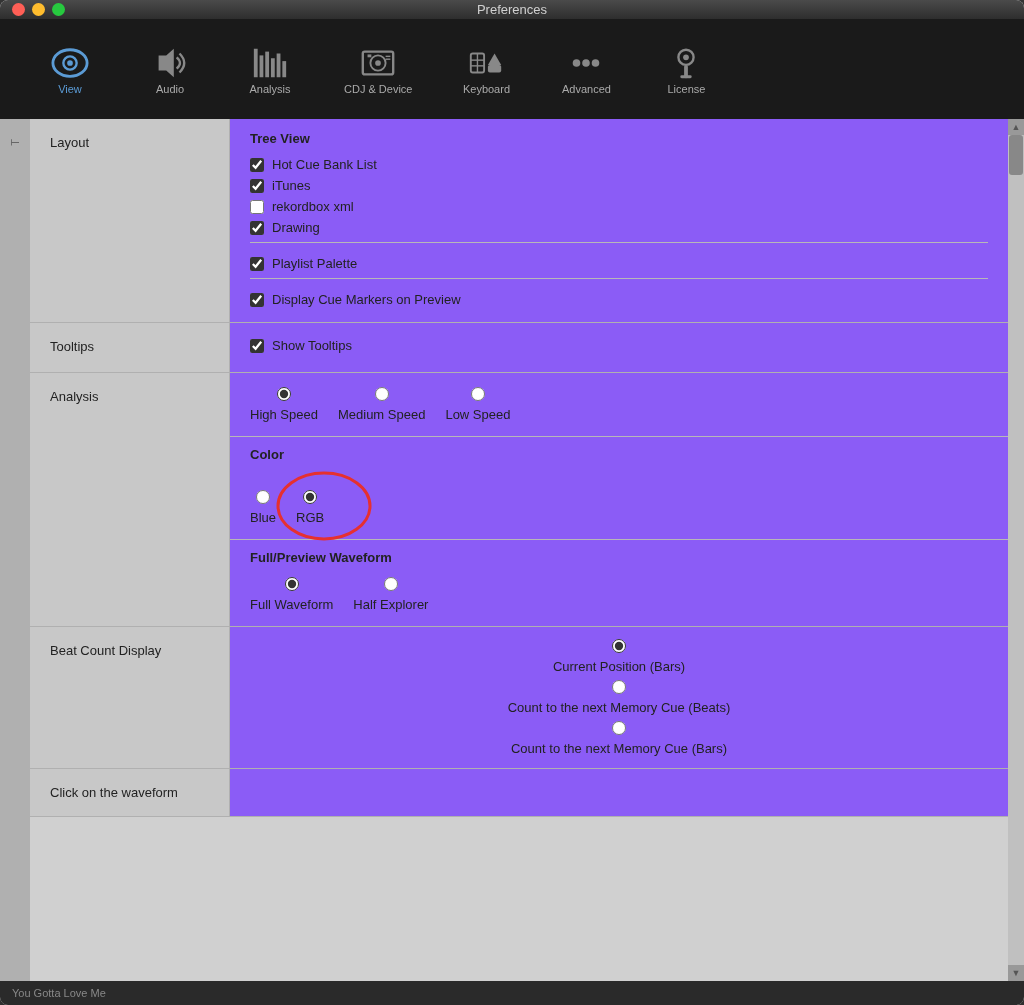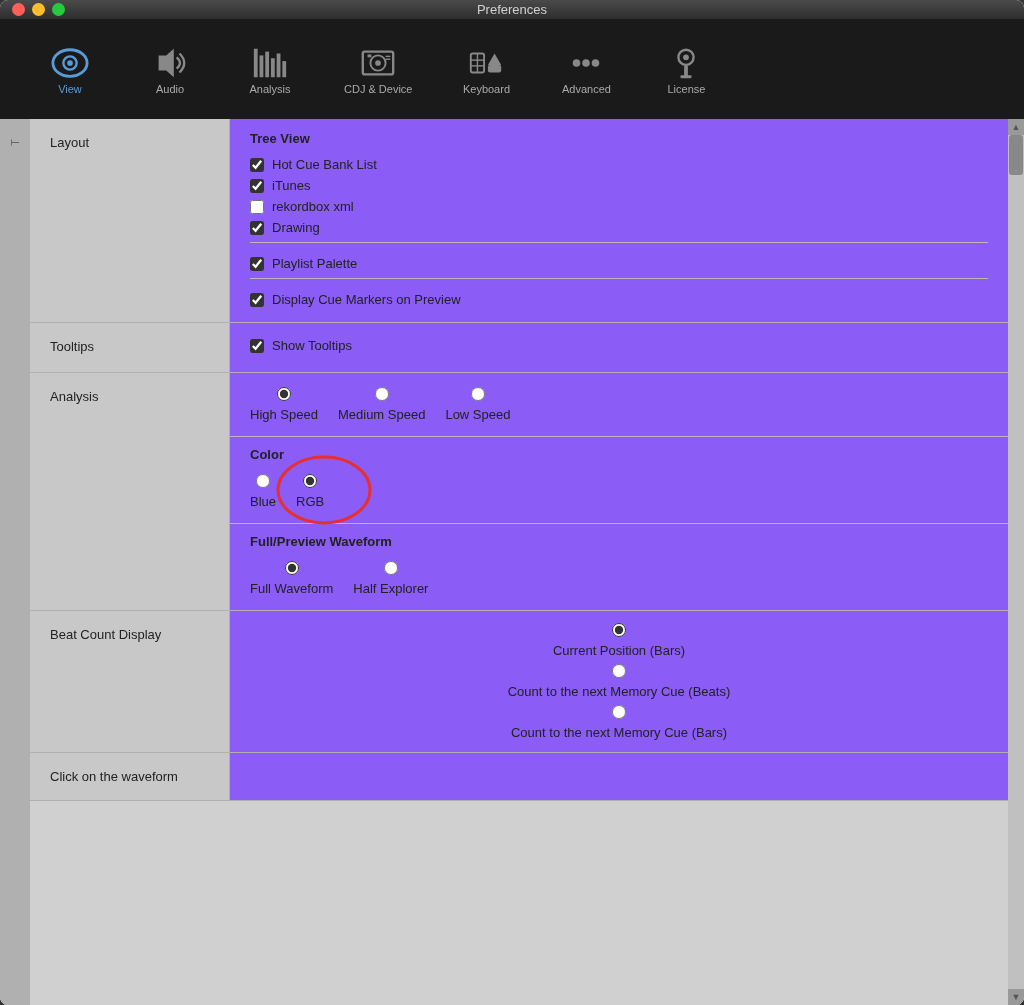--- a/index.html
+++ b/index.html
@@ -506,7 +506,7 @@
             </div>
 
             <div class="waveform-sub-row">
-              <div class="section-title" style="margin-bottom: 8px;">Color</div>
+              <div class="section-title" style="margin-bottom: 24px;">Color</div>
               <div class="radio-group">
                 <div class="radio-row">
                   <input type="radio" name="color" style="">

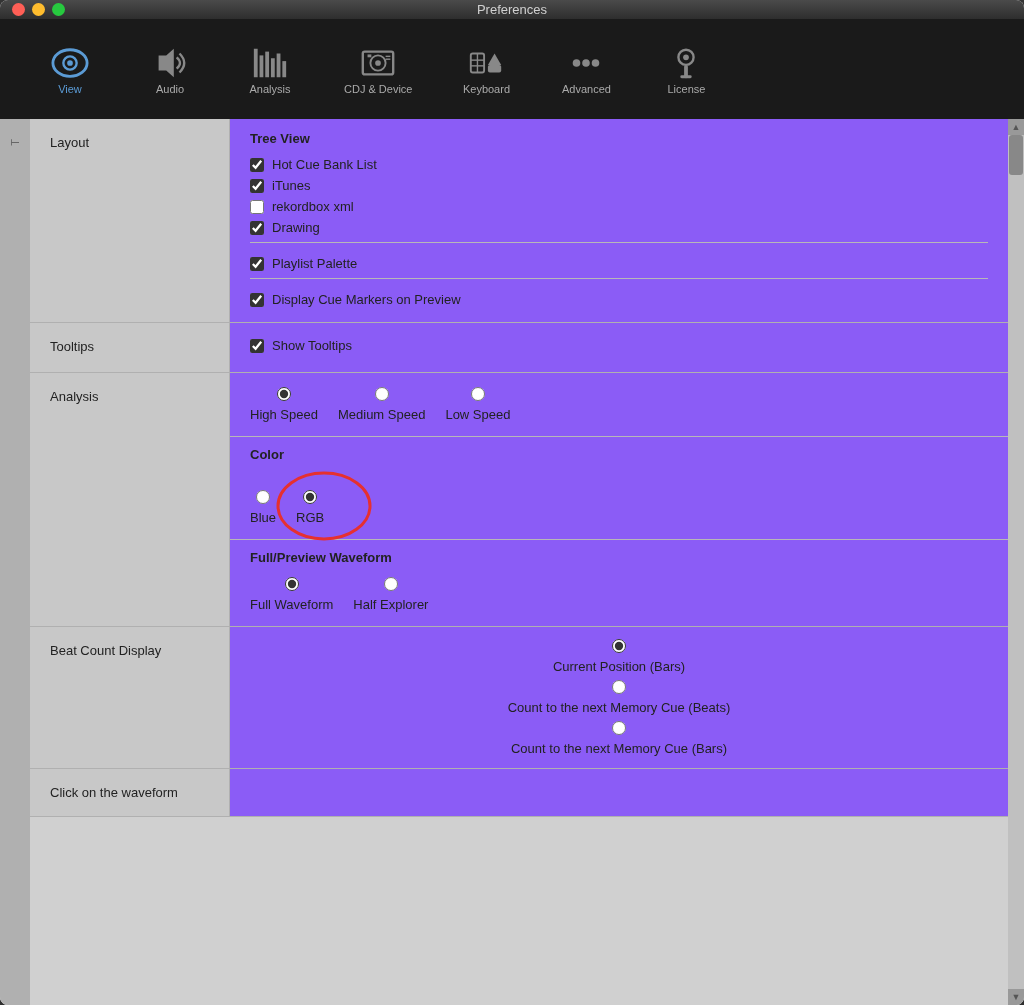--- a/index.html
+++ b/index.html
@@ -578,6 +578,9 @@
     </div>
   </div>
 
+  <div class="bottom-bar">
+    <span class="bottom-bar-text">You Gotta Love Me</span>
+  </div>
 </div>
 
 </body></html>

